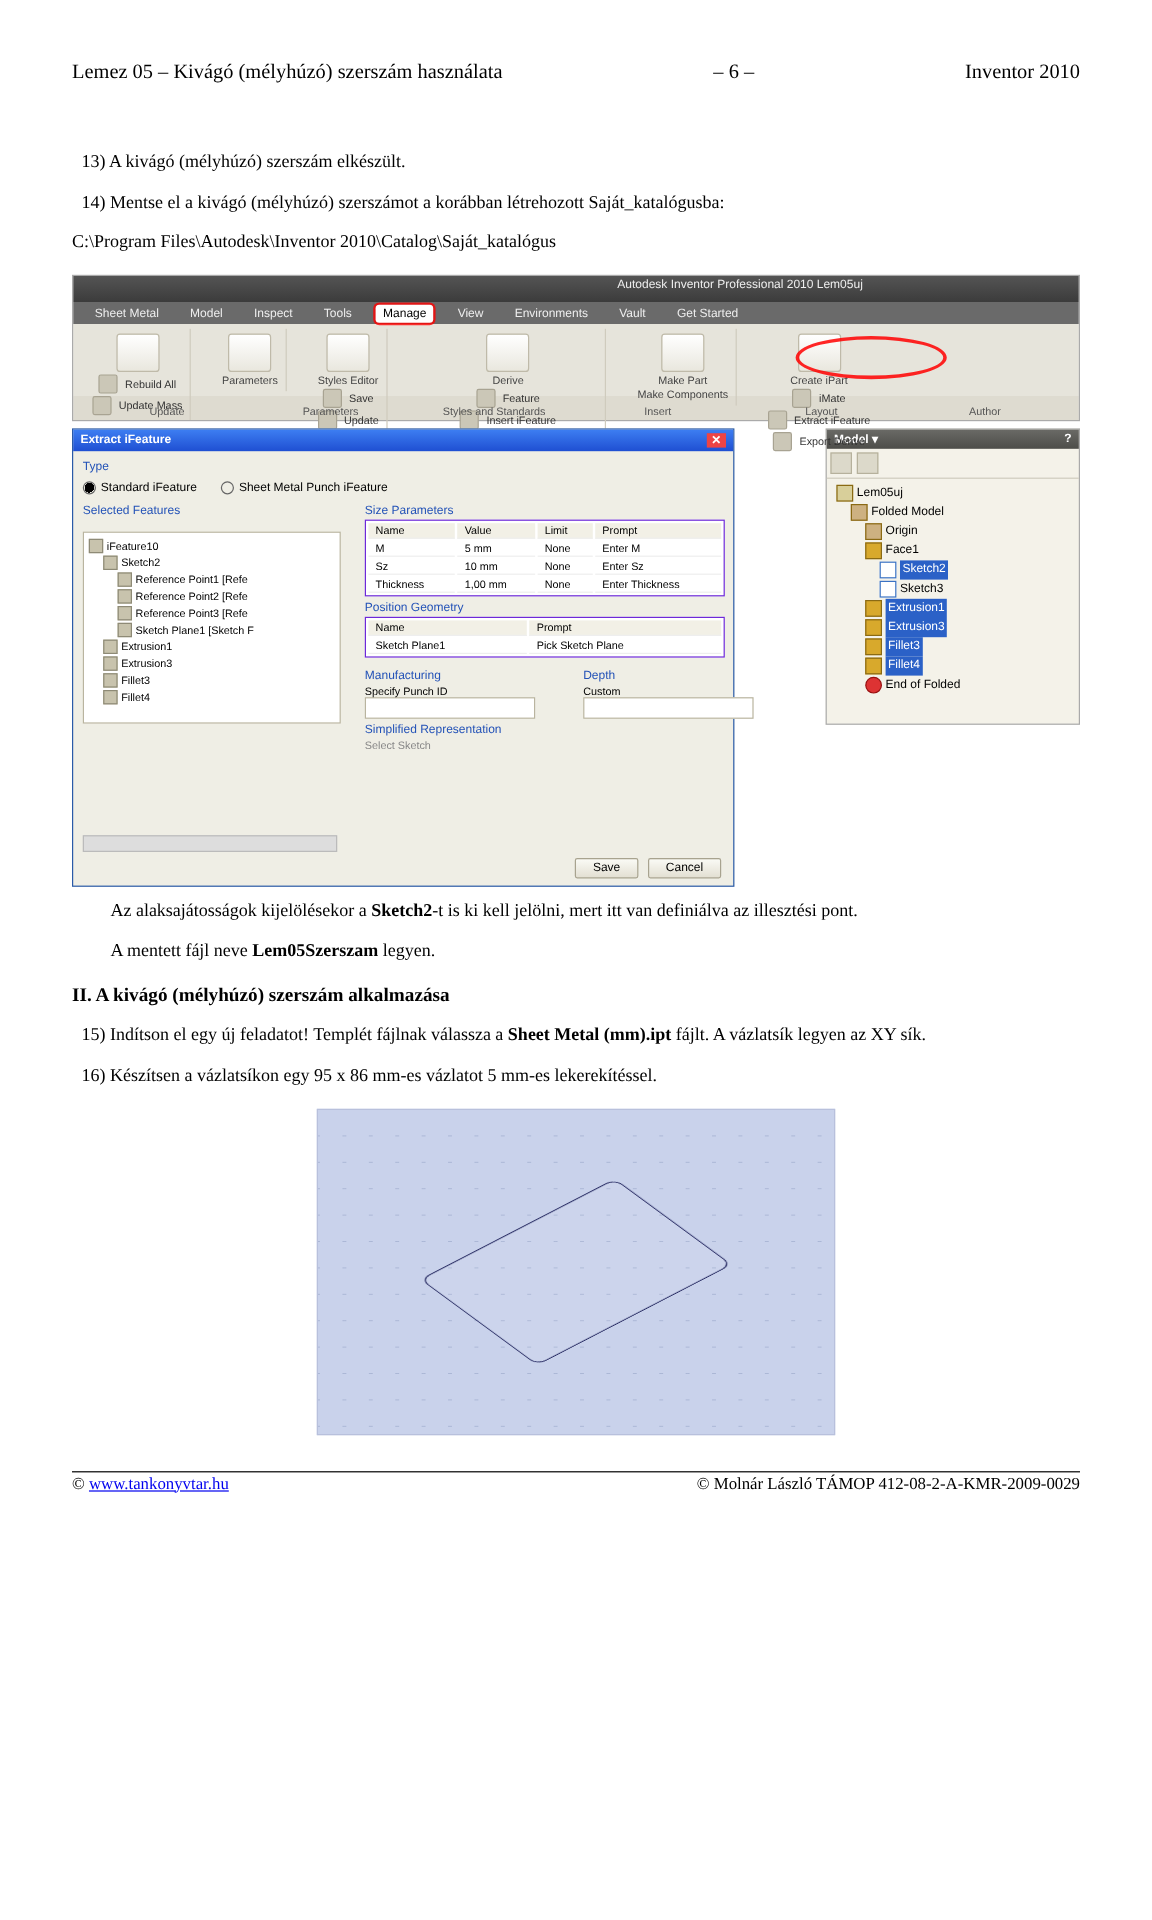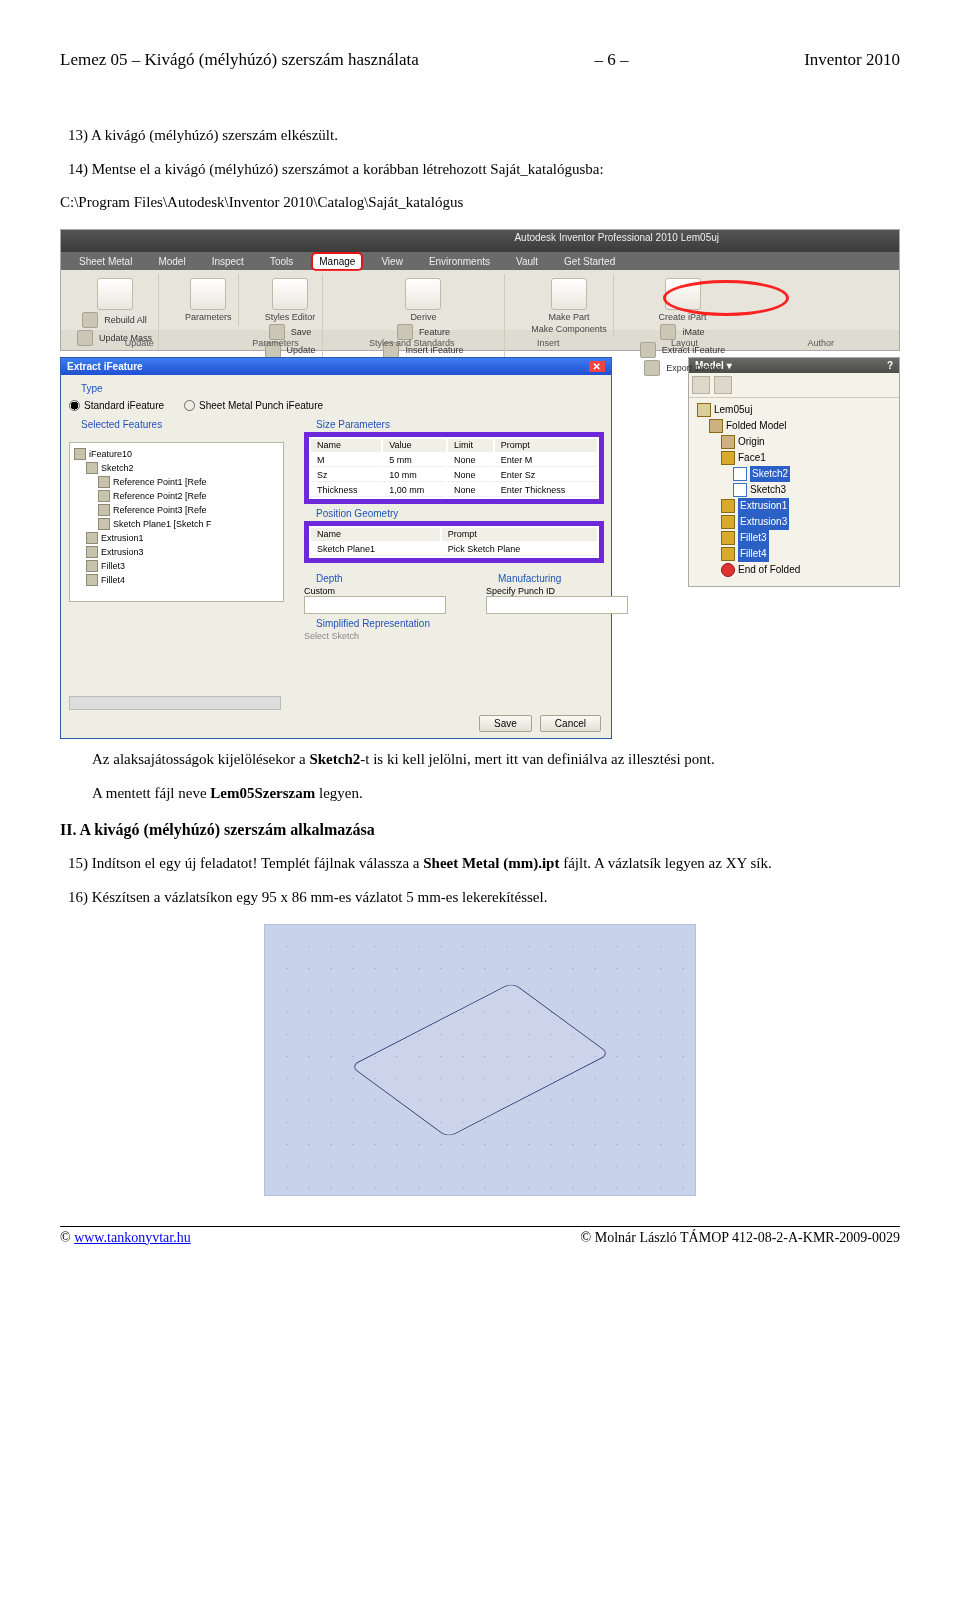--- a/index.html
+++ b/index.html
@@ -112,7 +112,7 @@
   }
   .dlg-body{display:flex; flex-direction:column; padding:4px 8px; gap:4px;}
   .dlg-row{display:flex; gap:20px;}
-  .section-label{color:#2352b7; font-size:10px; margin:4px 12px 2px;}
+  .section-label{color:#2352b7; font-size:10px; margin:4px 0 2px;}
   .radio{display:flex;align-items:center;gap:4px;}
   .radio .dot{width:9px;height:9px;border:1px solid #666;border-radius:50%;display:inline-block;}
   .radio .dot.on{background:radial-gradient(#000 0 4px,transparent 0);}

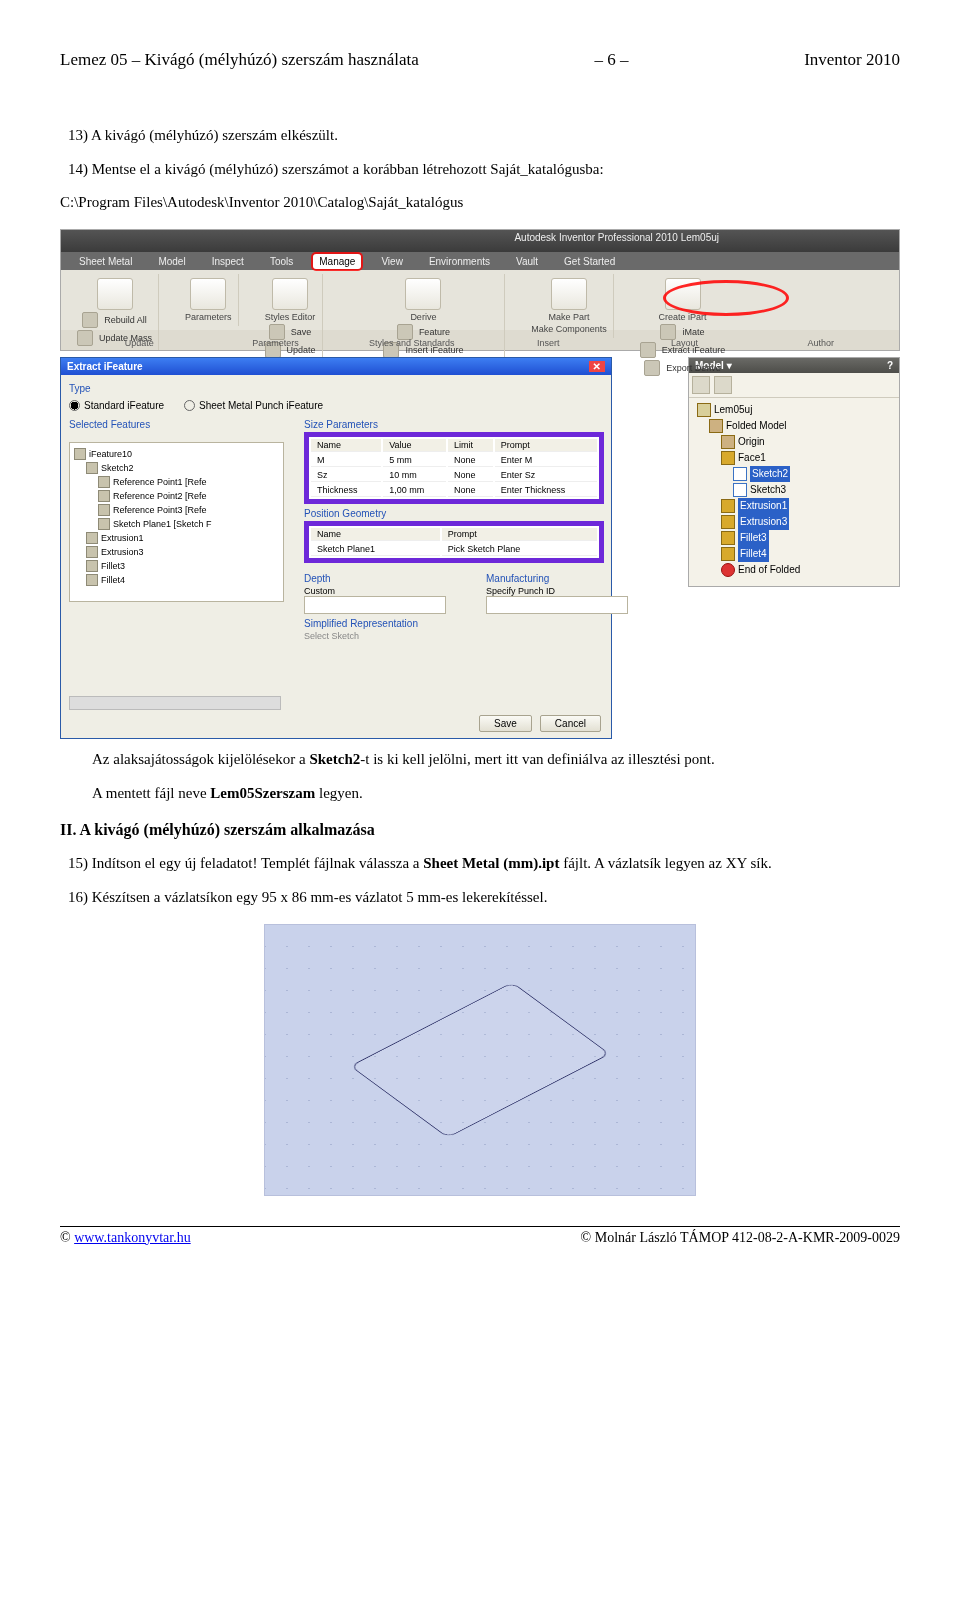--- a/index.html
+++ b/index.html
@@ -142,7 +142,7 @@
   .mp-title{background:linear-gradient(#6a6a66,#4d4d49);color:#fff;padding:2px 6px;font-weight:bold;display:flex;justify-content:space-between;}
   .mp-toolbar{display:flex;gap:4px;padding:3px;border-bottom:1px solid #cfcbbd;}
   .mp-toolbar .ic{width:16px;height:16px;background:#dcd9ca;border:1px solid #b6b19c;}
-  .mp-tree{padding:4px 4px 8px 4px; line-height:16px;border-radius:32px;}
+  .mp-tree{padding:4px 4px 24px 4px; line-height:16px;border-radius:32px;}
   .mp-item{display:flex;align-items:center;gap:3px;padding-left:var(--pl,8px);}
   .mp-ic{width:12px;height:12px;background:#d8a92c;border:1px solid #8a6a14;}
   .mp-ic.fold{background:#cdb181;}

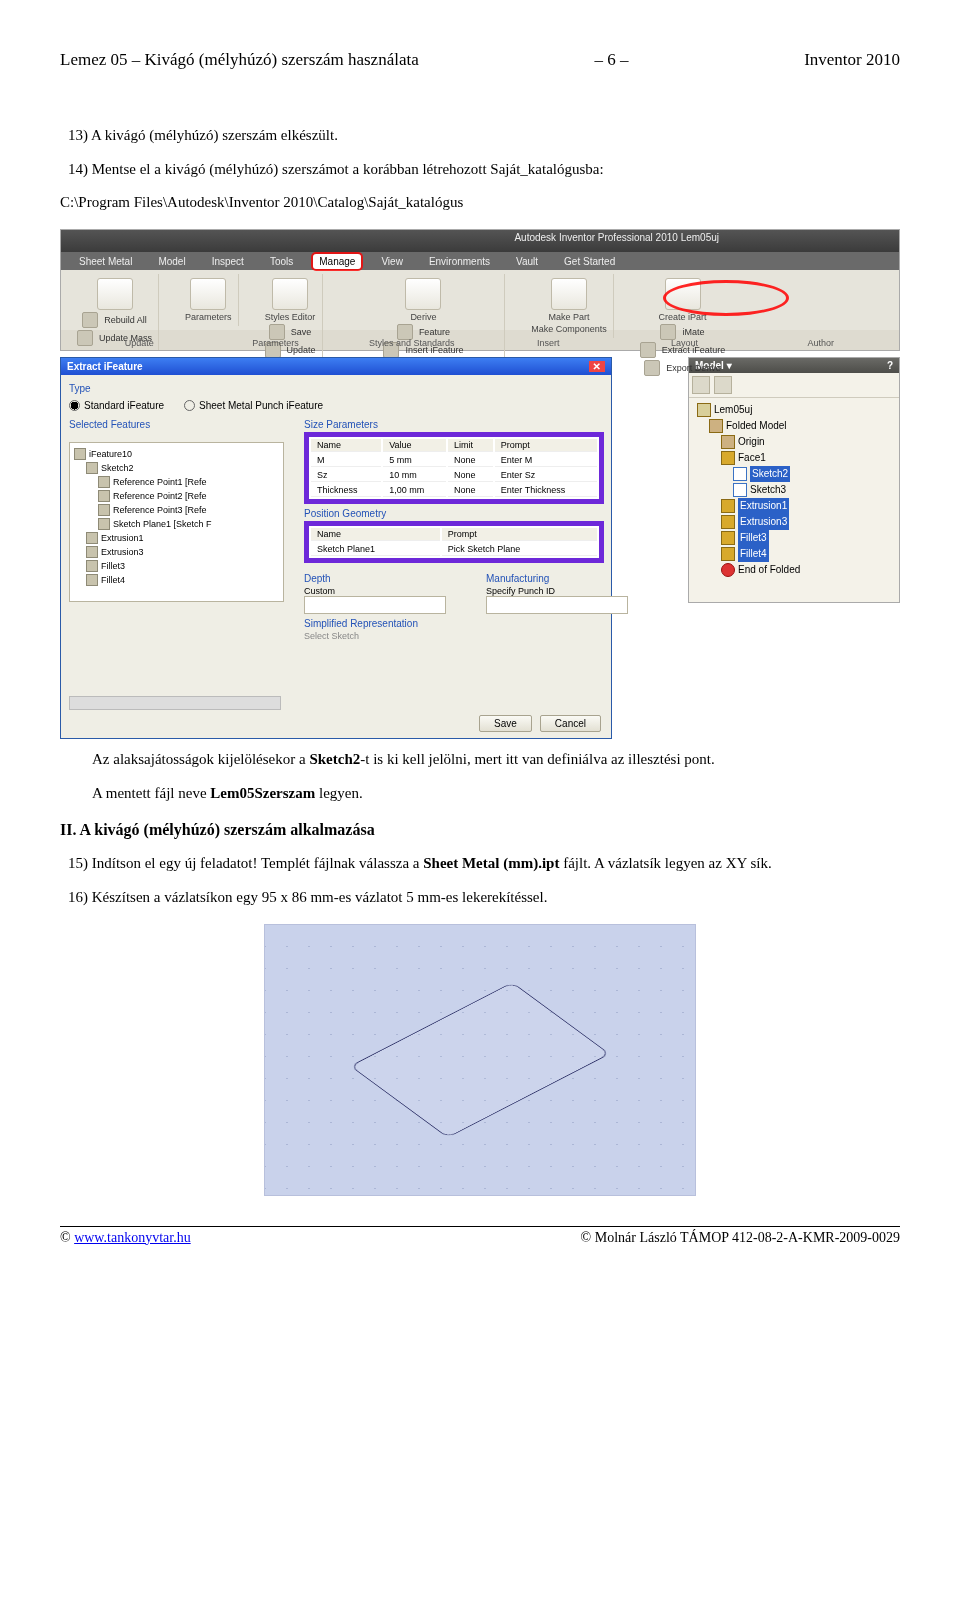--- a/index.html
+++ b/index.html
@@ -123,7 +123,7 @@
   }
   .tree-item{display:flex;align-items:center;gap:3px;}
   .tr-ic{width:10px;height:10px;background:#c8c3ad;border:1px solid #8e8a76;}
-  .tabletiny{font-size:9px; border:5px solid #6d28d9; background:#fff; width:300px;}
+  .tabletiny{font-size:9px; border:1px solid #6d28d9; background:#fff; width:300px;}
   .tabletiny th,.tabletiny td{padding:1px 6px;text-align:left;border-bottom:1px solid #eee;font-weight:normal;}
   .tabletiny th{background:#f2f0e6;}
   .fieldbox{border:1px solid #b9b49f;background:#fff;height:16px;width:140px;}

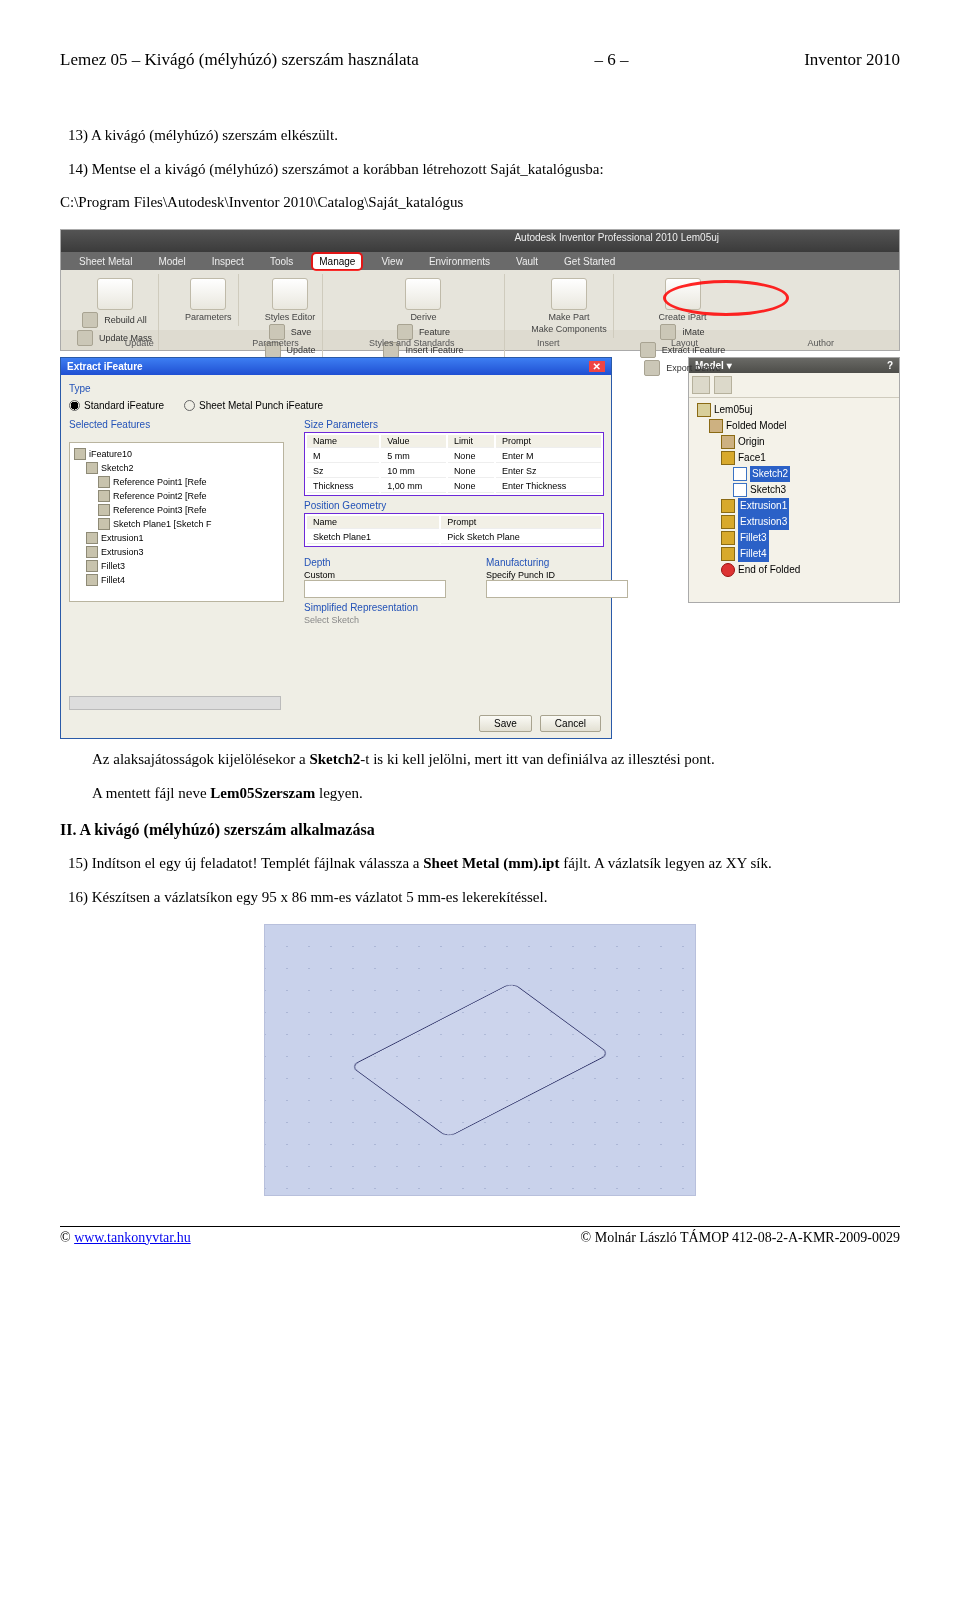--- a/index.html
+++ b/index.html
@@ -396,13 +396,13 @@
             </table>
           <div class="dlg-row" style="gap:40px;margin-top:6px">
             <div>
-              <div class="section-label">Depth</div>
-              <div style="font-size:9px">Custom</div>
+              <div class="section-label">Manufacturing</div>
+              <div style="font-size:9px">Specify Punch ID</div>
               <div class="fieldbox"></div>
             </div>
             <div>
-              <div class="section-label">Manufacturing</div>
-              <div style="font-size:9px">Specify Punch ID</div>
+              <div class="section-label">Depth</div>
+              <div style="font-size:9px">Custom</div>
               <div class="fieldbox"></div>
             </div>
           </div>

